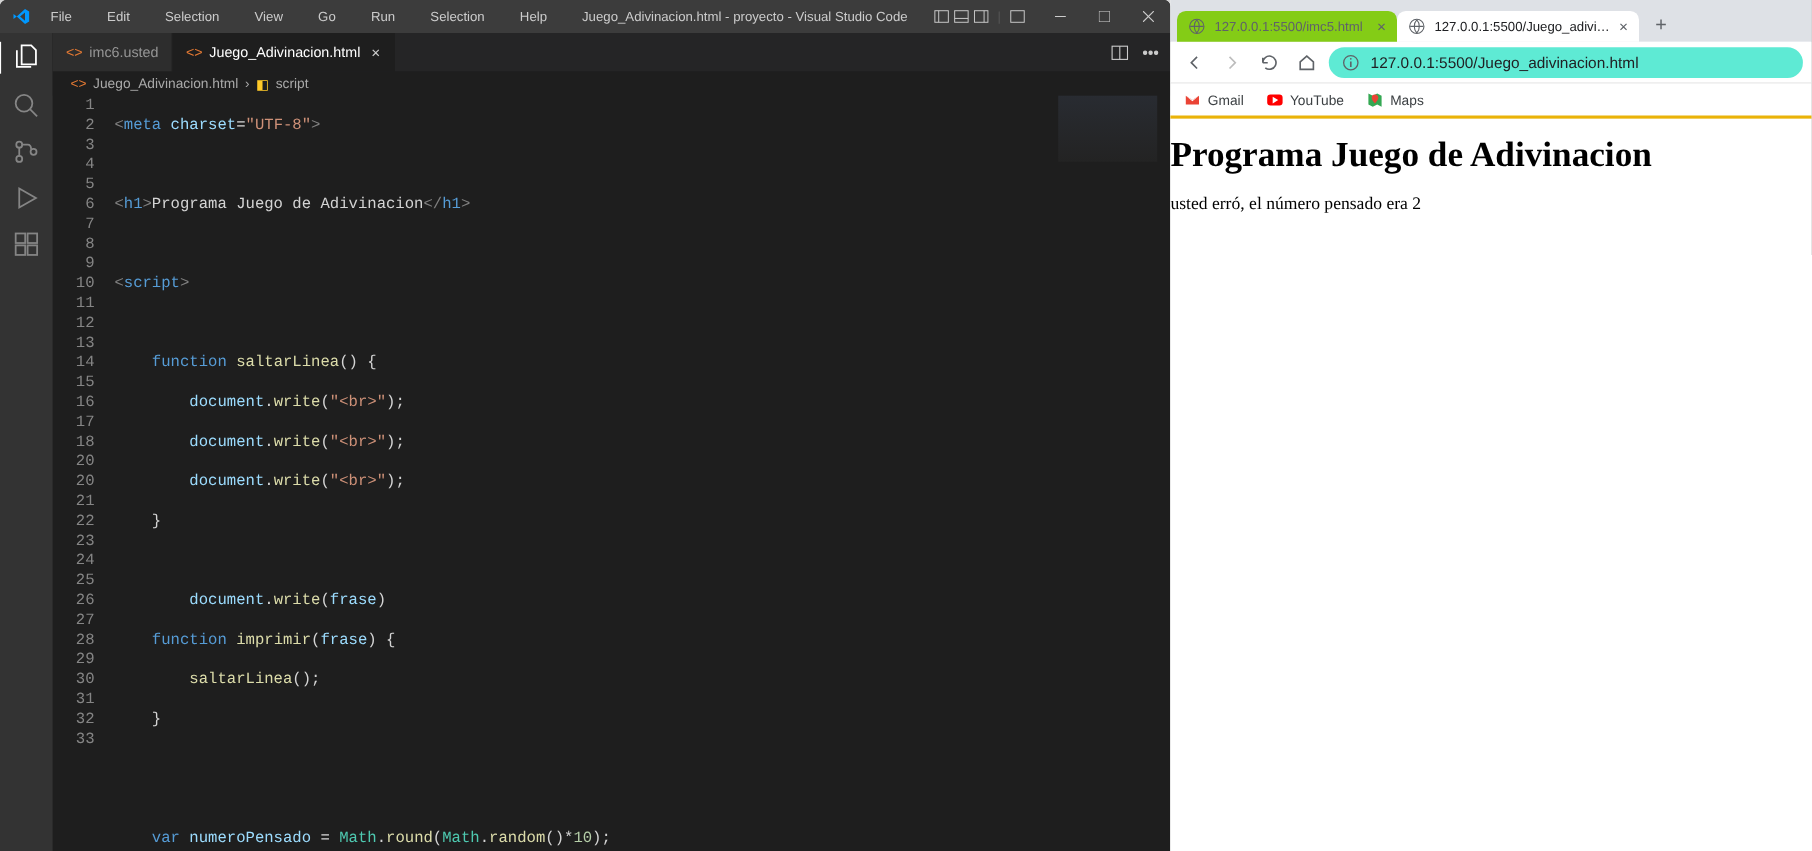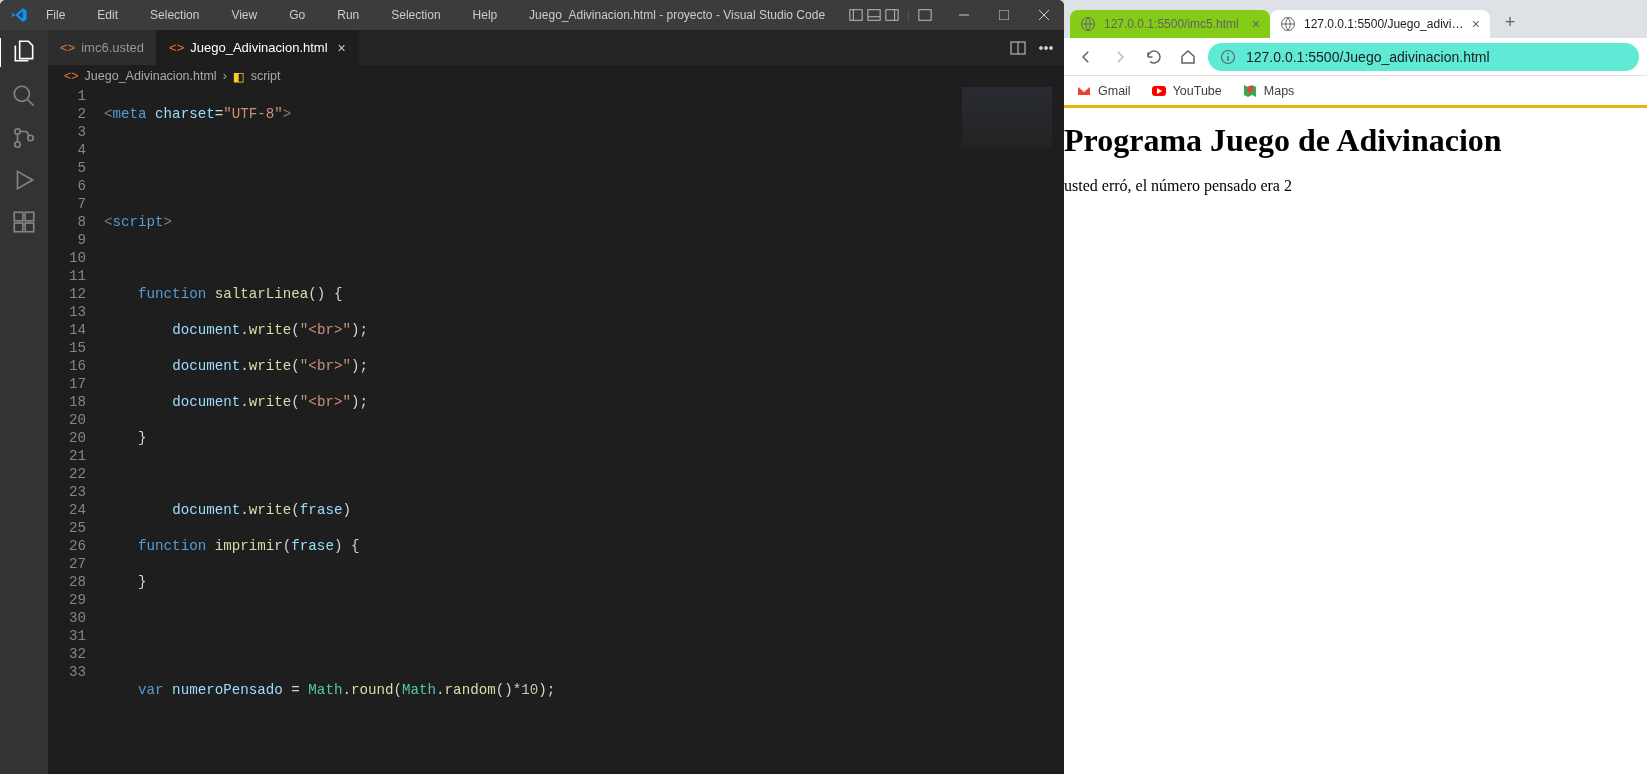--- a/index.html
+++ b/index.html
@@ -413,6 +413,7 @@
         <div class="code">
 <div class="line"><span class="tok-tag">&lt;</span><span class="tok-tagname">meta</span><span class="tok-attr"> charset</span><span class="tok-punc">=</span><span class="tok-str">"UTF-8"</span><span class="tok-tag">&gt;</span></div>
 <div class="line"></div>
+<div class="line"><span class="tok-tag">&lt;</span><span class="tok-tagname">h1</span><span class="tok-tag">&gt;</span><span class="tok-text">Programa Juego de Adivinacion</span><span class="tok-tag">&lt;/</span><span class="tok-tagname">h1</span><span class="tok-tag">&gt;</span></div>
 <div class="line"></div>
 <div class="line"><span class="tok-tag">&lt;</span><span class="tok-tagname">script</span><span class="tok-tag">&gt;</span></div>
 <div class="line"></div>

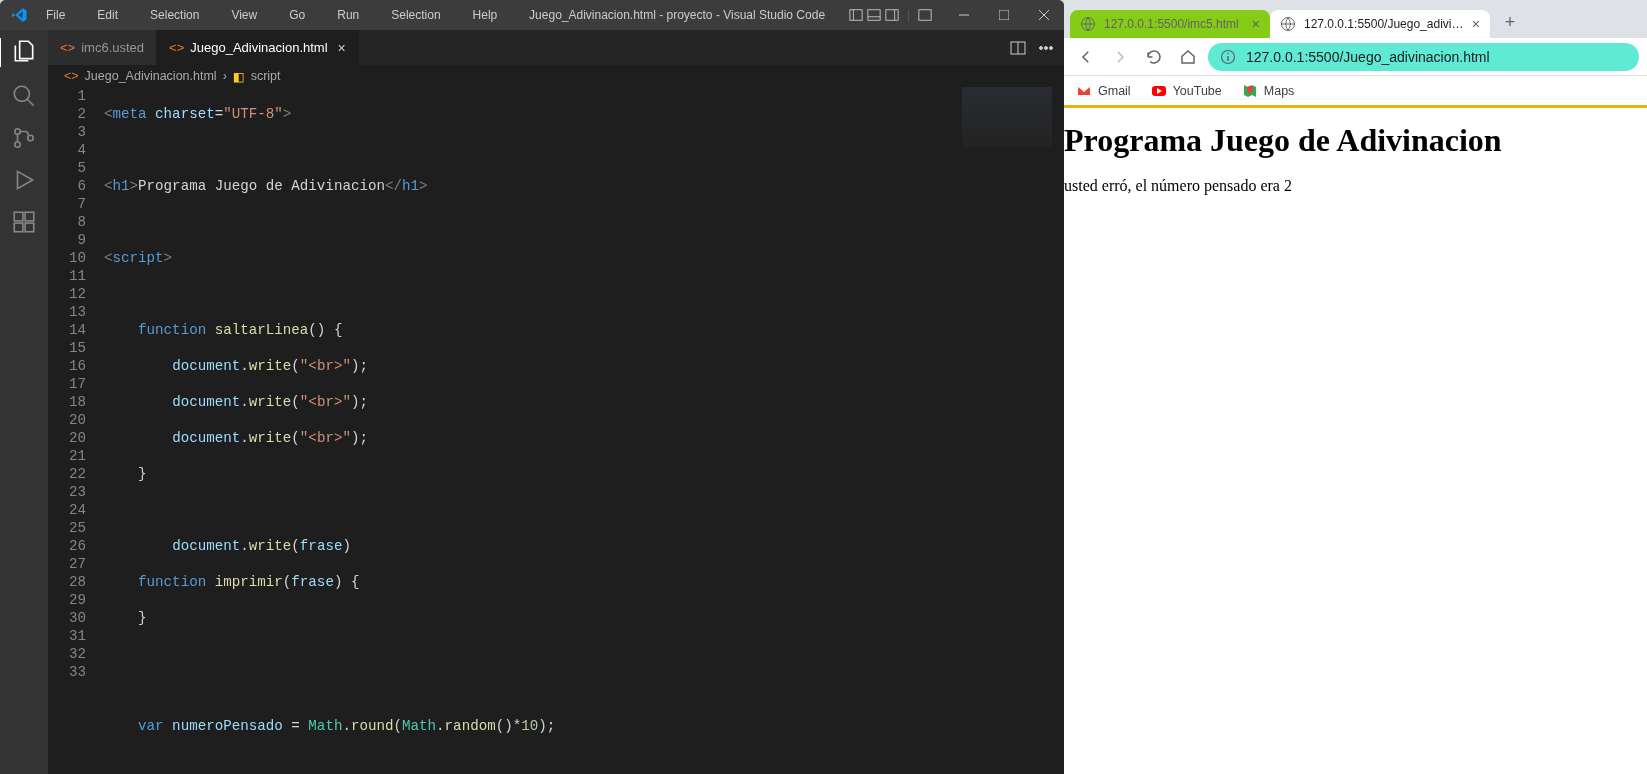--- a/index.html
+++ b/index.html
@@ -425,6 +425,7 @@
 <div class="line"></div>
 <div class="line">        <span class="tok-var">document</span><span class="tok-punc">.</span><span class="tok-fn">write</span><span class="tok-punc">(</span><span class="tok-var">frase</span><span class="tok-punc">)</span></div>
 <div class="line">    <span class="tok-kw">function</span><span class="tok-fn"> imprimir</span><span class="tok-punc">(</span><span class="tok-var">frase</span><span class="tok-punc">) {</span></div>
+<div class="line">        <span class="tok-fn">saltarLinea</span><span class="tok-punc">();</span></div>
 <div class="line">    <span class="tok-punc">}</span></div>
 <div class="line"></div>
 <div class="line"></div>

